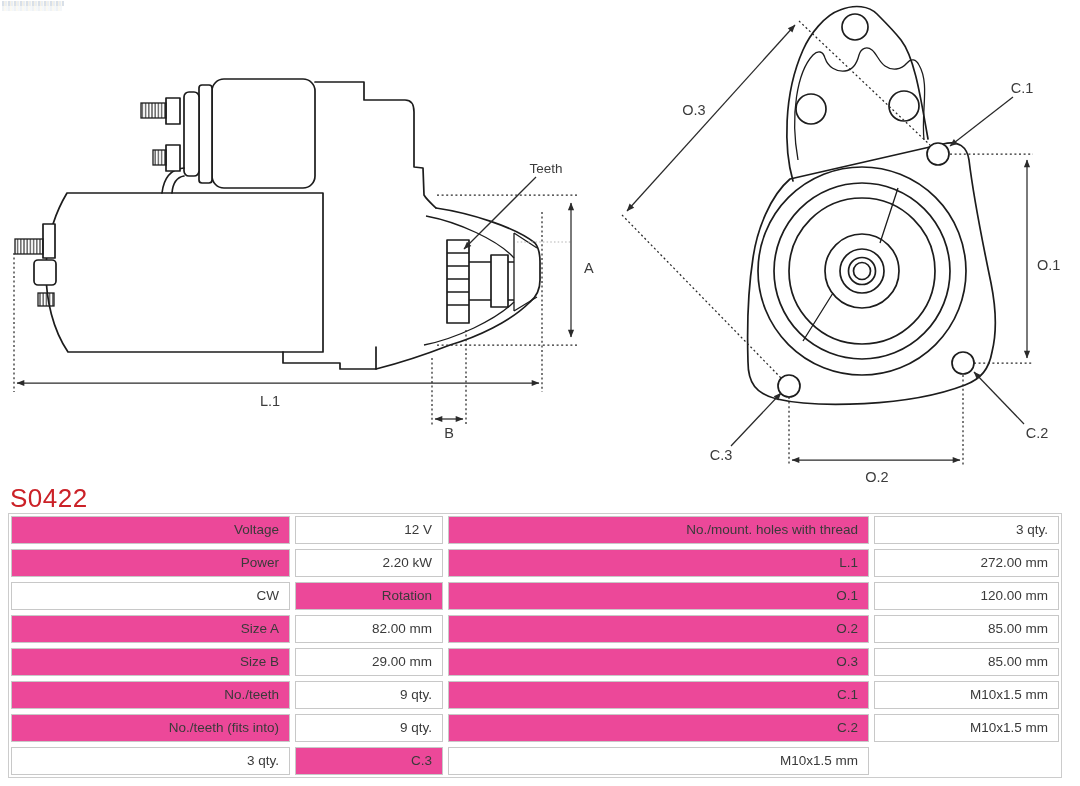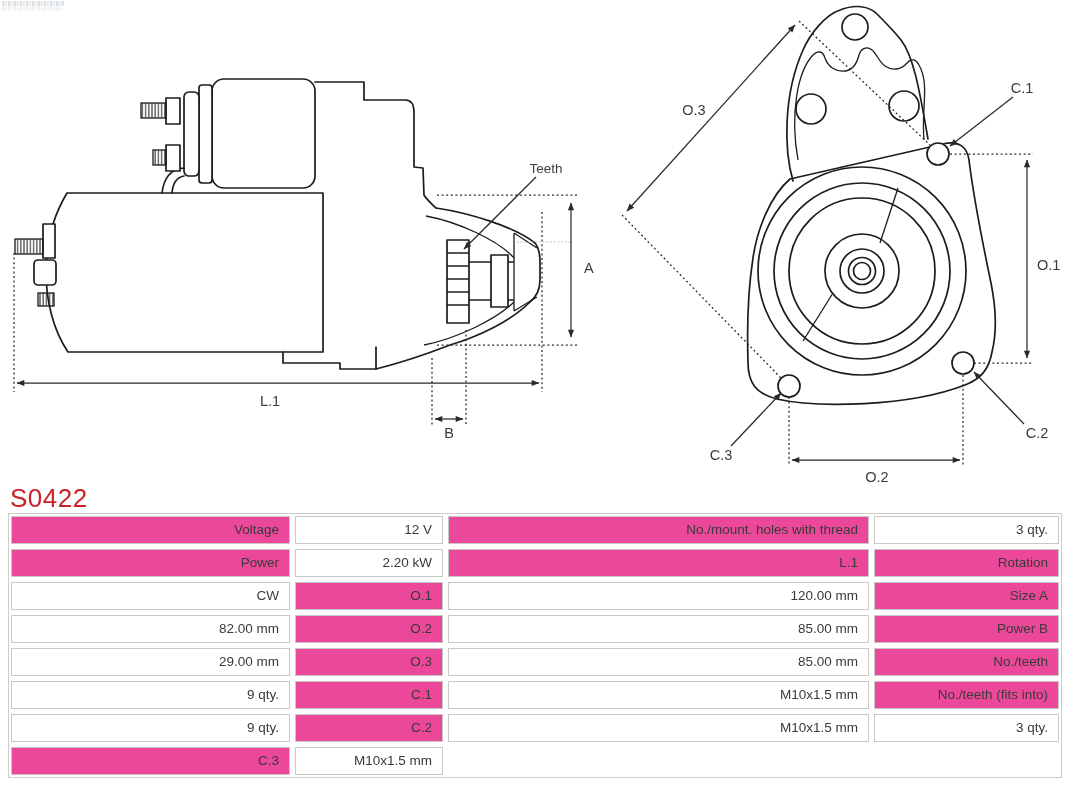--- a/index.html
+++ b/index.html
@@ -219,6 +219,7 @@
     <div class="cell lab">Power</div>
     <div class="cell val">2.20 kW</div>
     <div class="cell lab">L.1</div>
+    <div class="cell val">272.00 mm</div>
 
     <div class="cell lab">Rotation</div>
     <div class="cell val">CW</div>

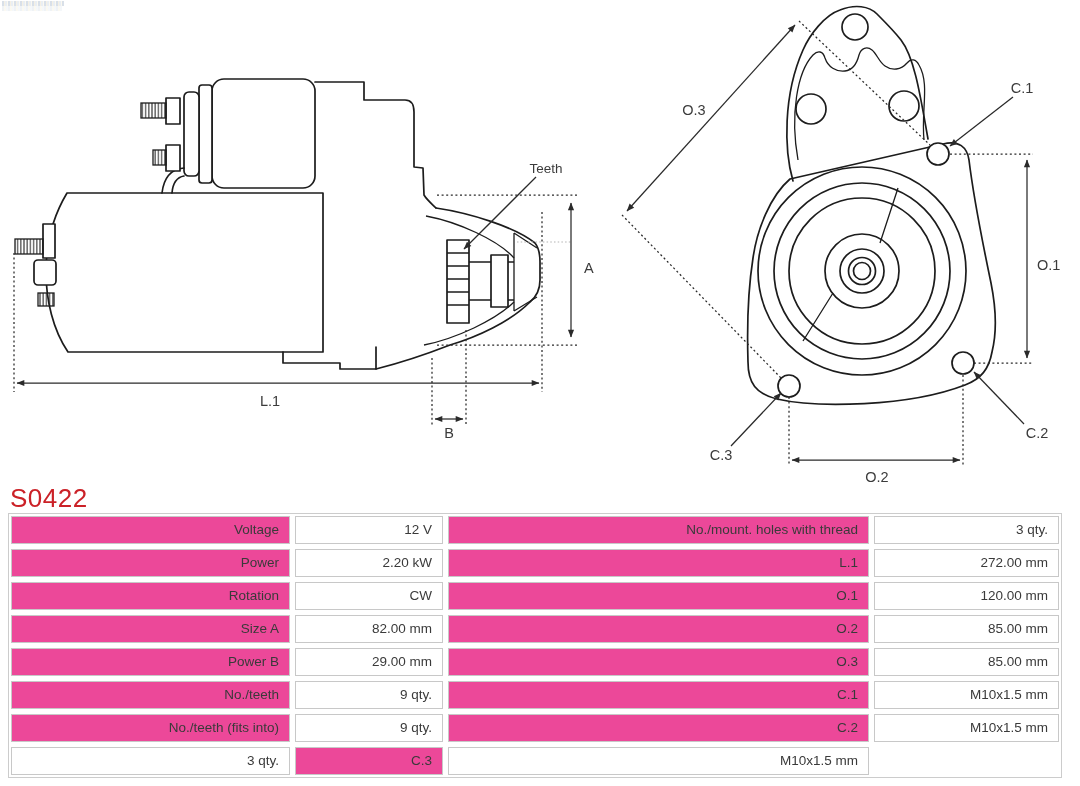--- a/index.html
+++ b/index.html
@@ -221,8 +221,8 @@
     <div class="cell lab">L.1</div>
     <div class="cell val">272.00 mm</div>
 
+    <div class="cell val">CW</div>
     <div class="cell lab">Rotation</div>
-    <div class="cell val">CW</div>
     <div class="cell lab">O.1</div>
     <div class="cell val">120.00 mm</div>
 

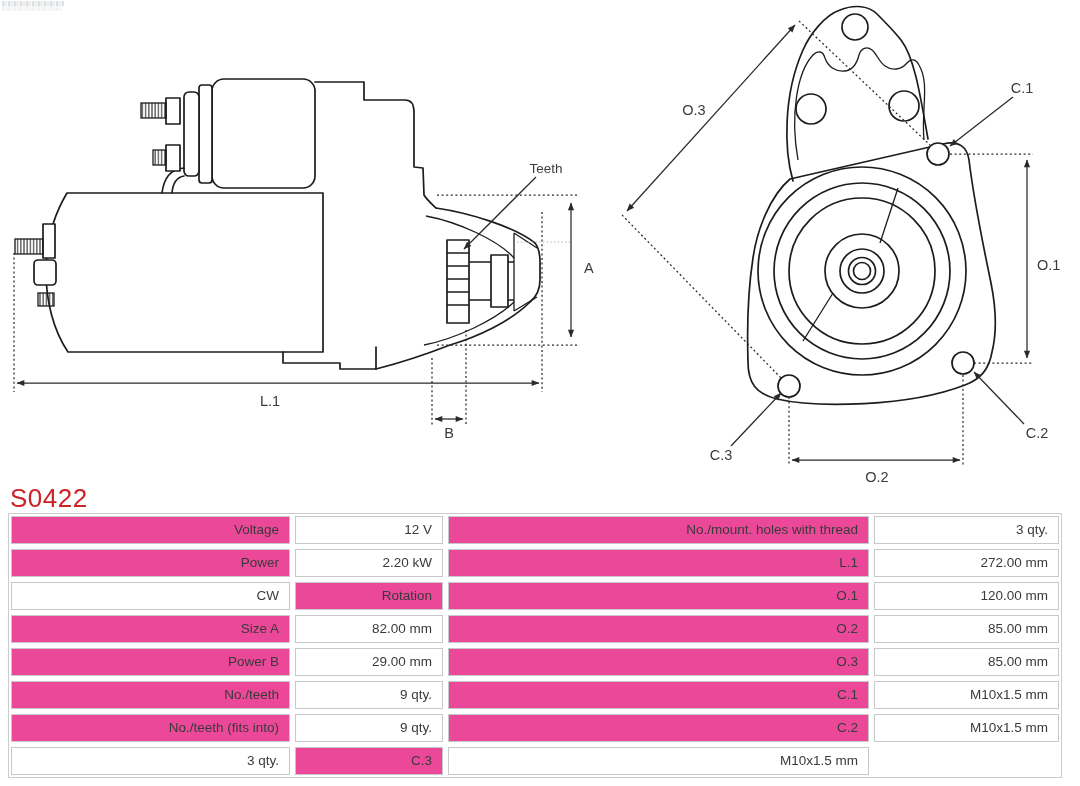--- a/index.html
+++ b/index.html
@@ -231,7 +231,7 @@
     <div class="cell lab">O.2</div>
     <div class="cell val">85.00 mm</div>
 
-    <div class="cell lab">Power B</div>
+    <div class="cell lab">Size B</div>
     <div class="cell val">29.00 mm</div>
     <div class="cell lab">O.3</div>
     <div class="cell val">85.00 mm</div>

